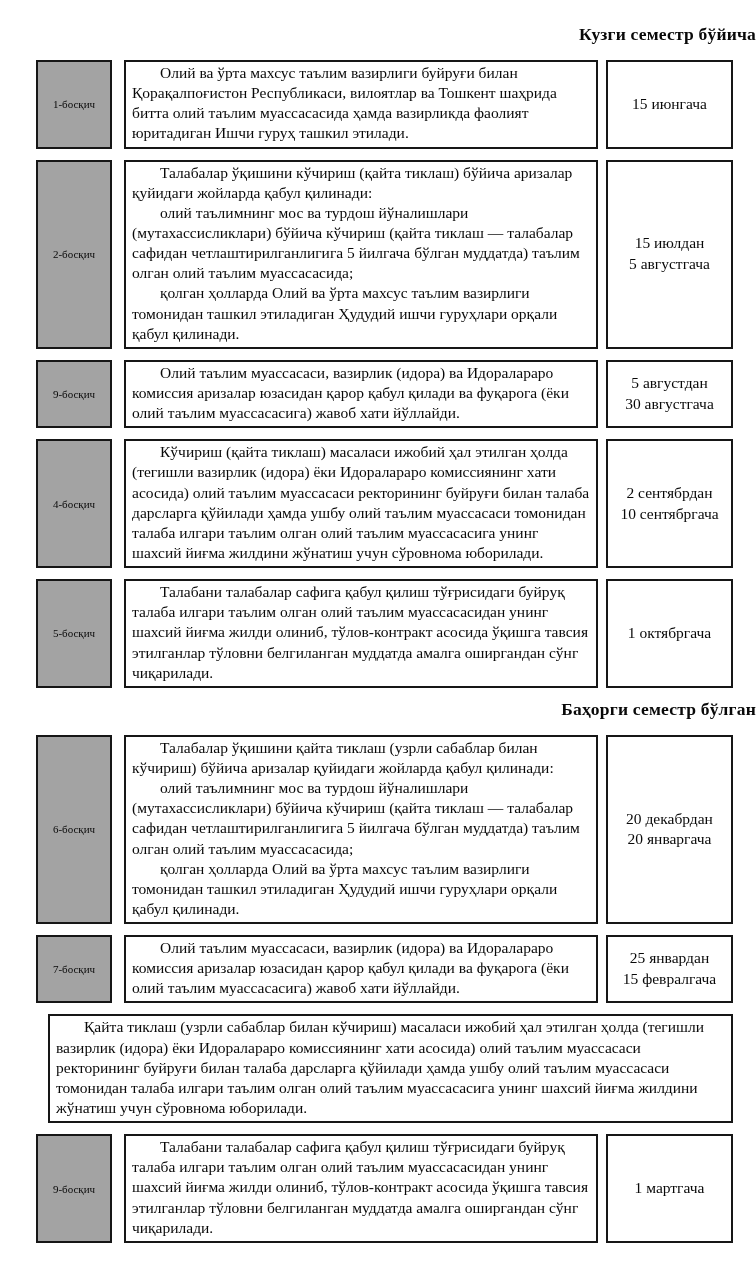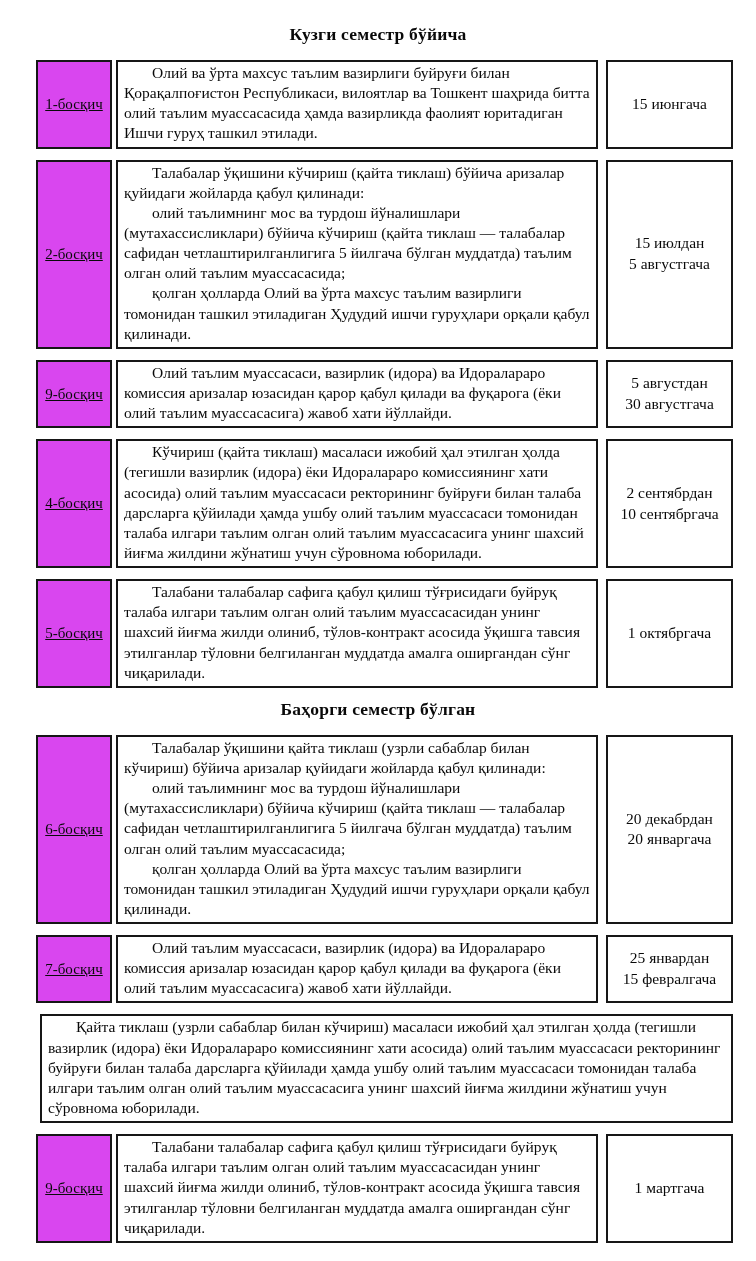--- a/index.html
+++ b/index.html
@@ -19,7 +19,7 @@
   .section-title {
     font-size: 17.5px;
     font-weight: bold;
-    text-align: center;
+    text-align: right;
     margin: 0 0 15px 0;
     letter-spacing: 0.2px;
   }

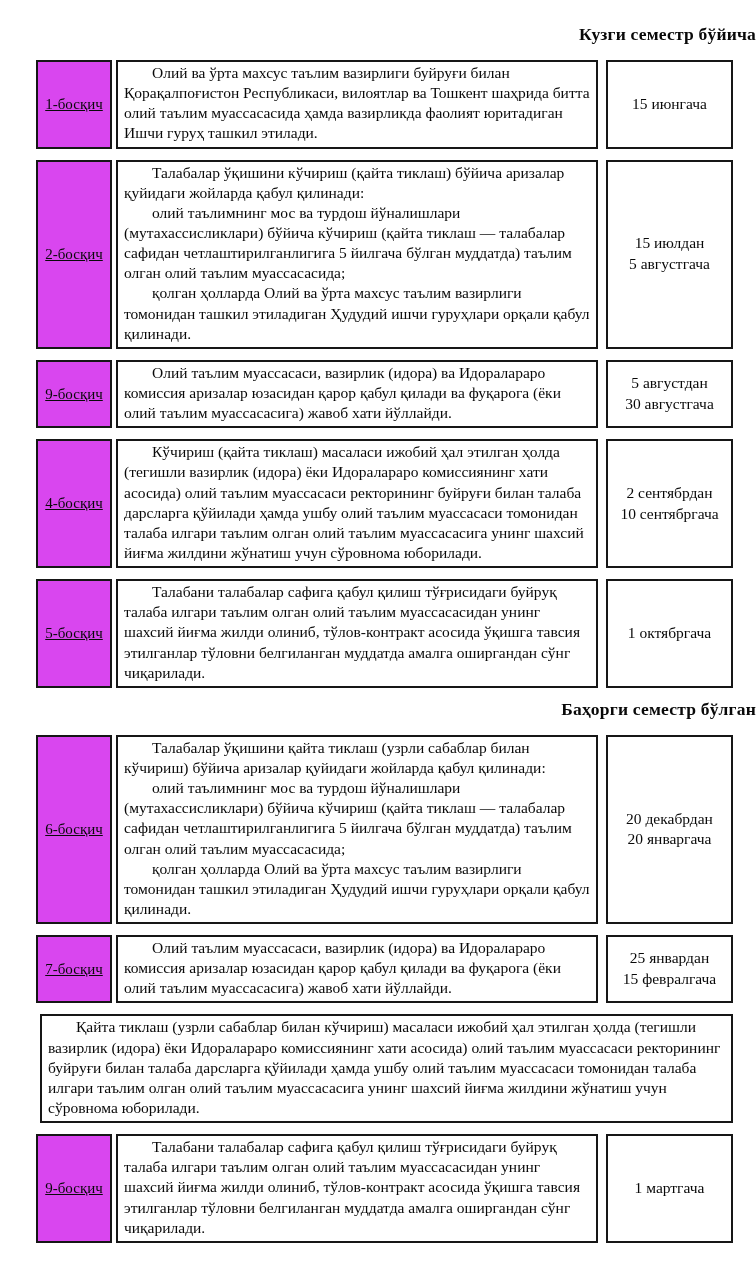--- a/index.html
+++ b/index.html
@@ -49,7 +49,7 @@
   .text-box {
     flex: 1 1 auto;
     border: 2px solid #161616;
-    margin-left: 4px;
+    margin-left: 12px;
     padding: 1px 6px 3px 6px;
     font-size: 15.5px;
     line-height: 1.3;

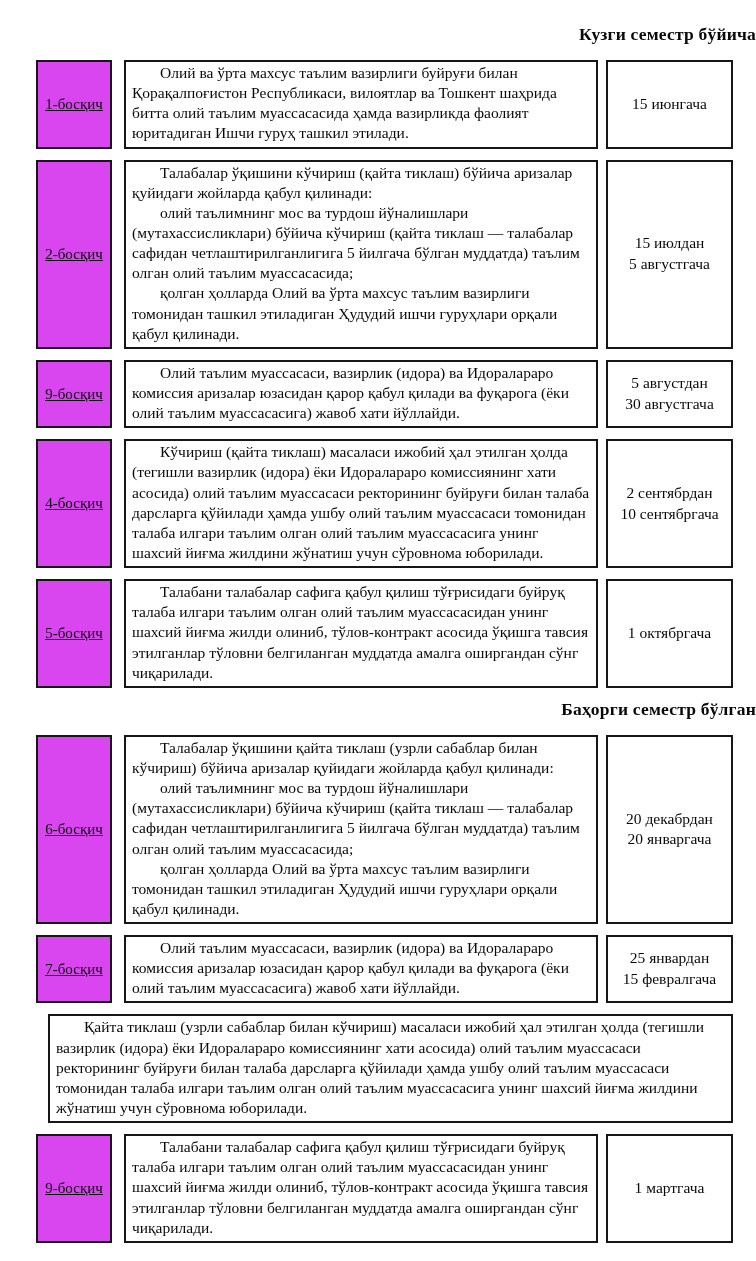--- a/index.html
+++ b/index.html
@@ -41,10 +41,9 @@
     display: flex;
     align-items: center;
     justify-content: center;
-    font-size: 15px;
+    font-size: 11px;
     box-sizing: border-box;
-    background: #d946ef;
-    text-decoration: underline;
+    background: #a3a3a3;
   }
   .text-box {
     flex: 1 1 auto;

